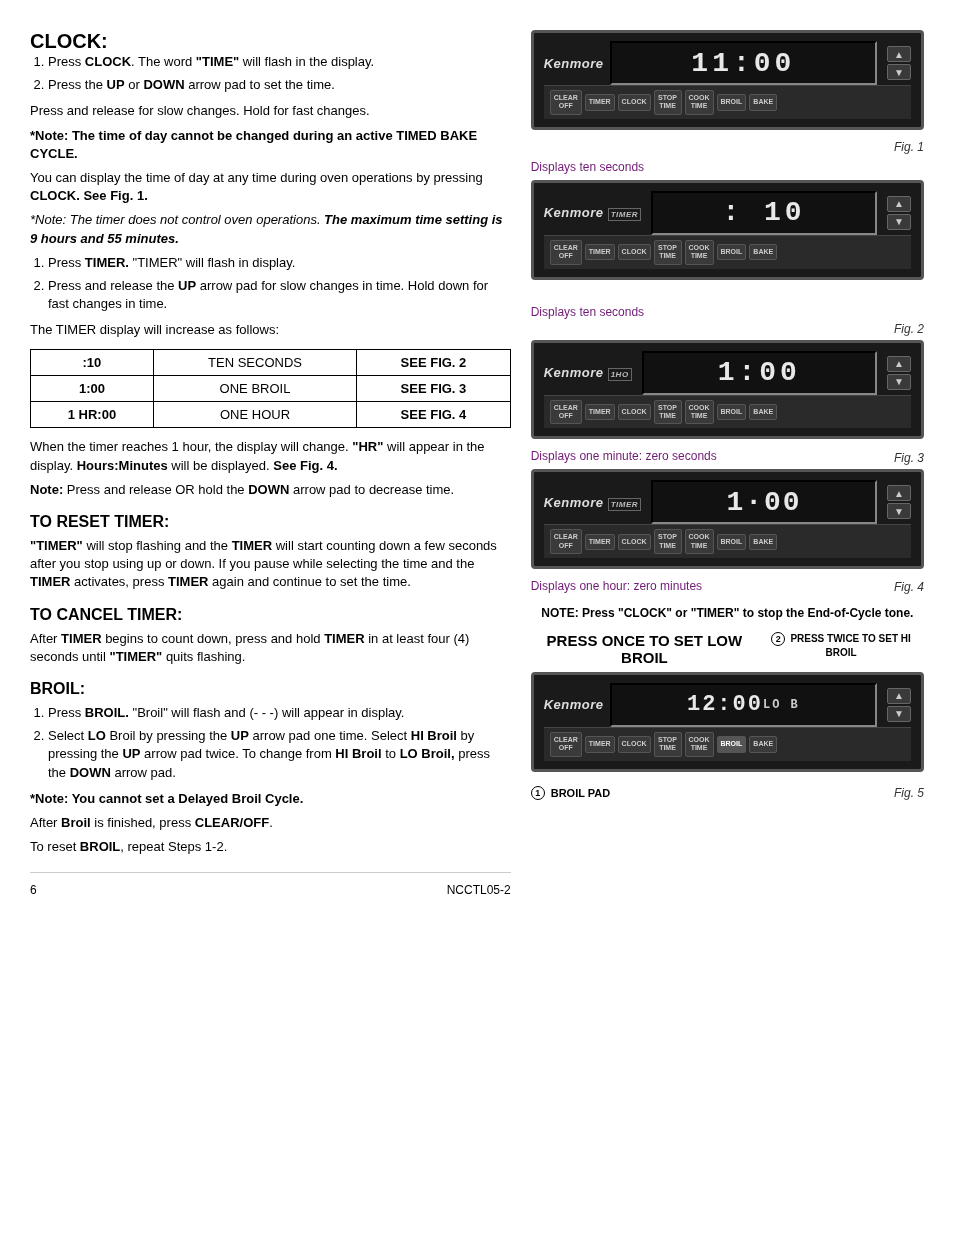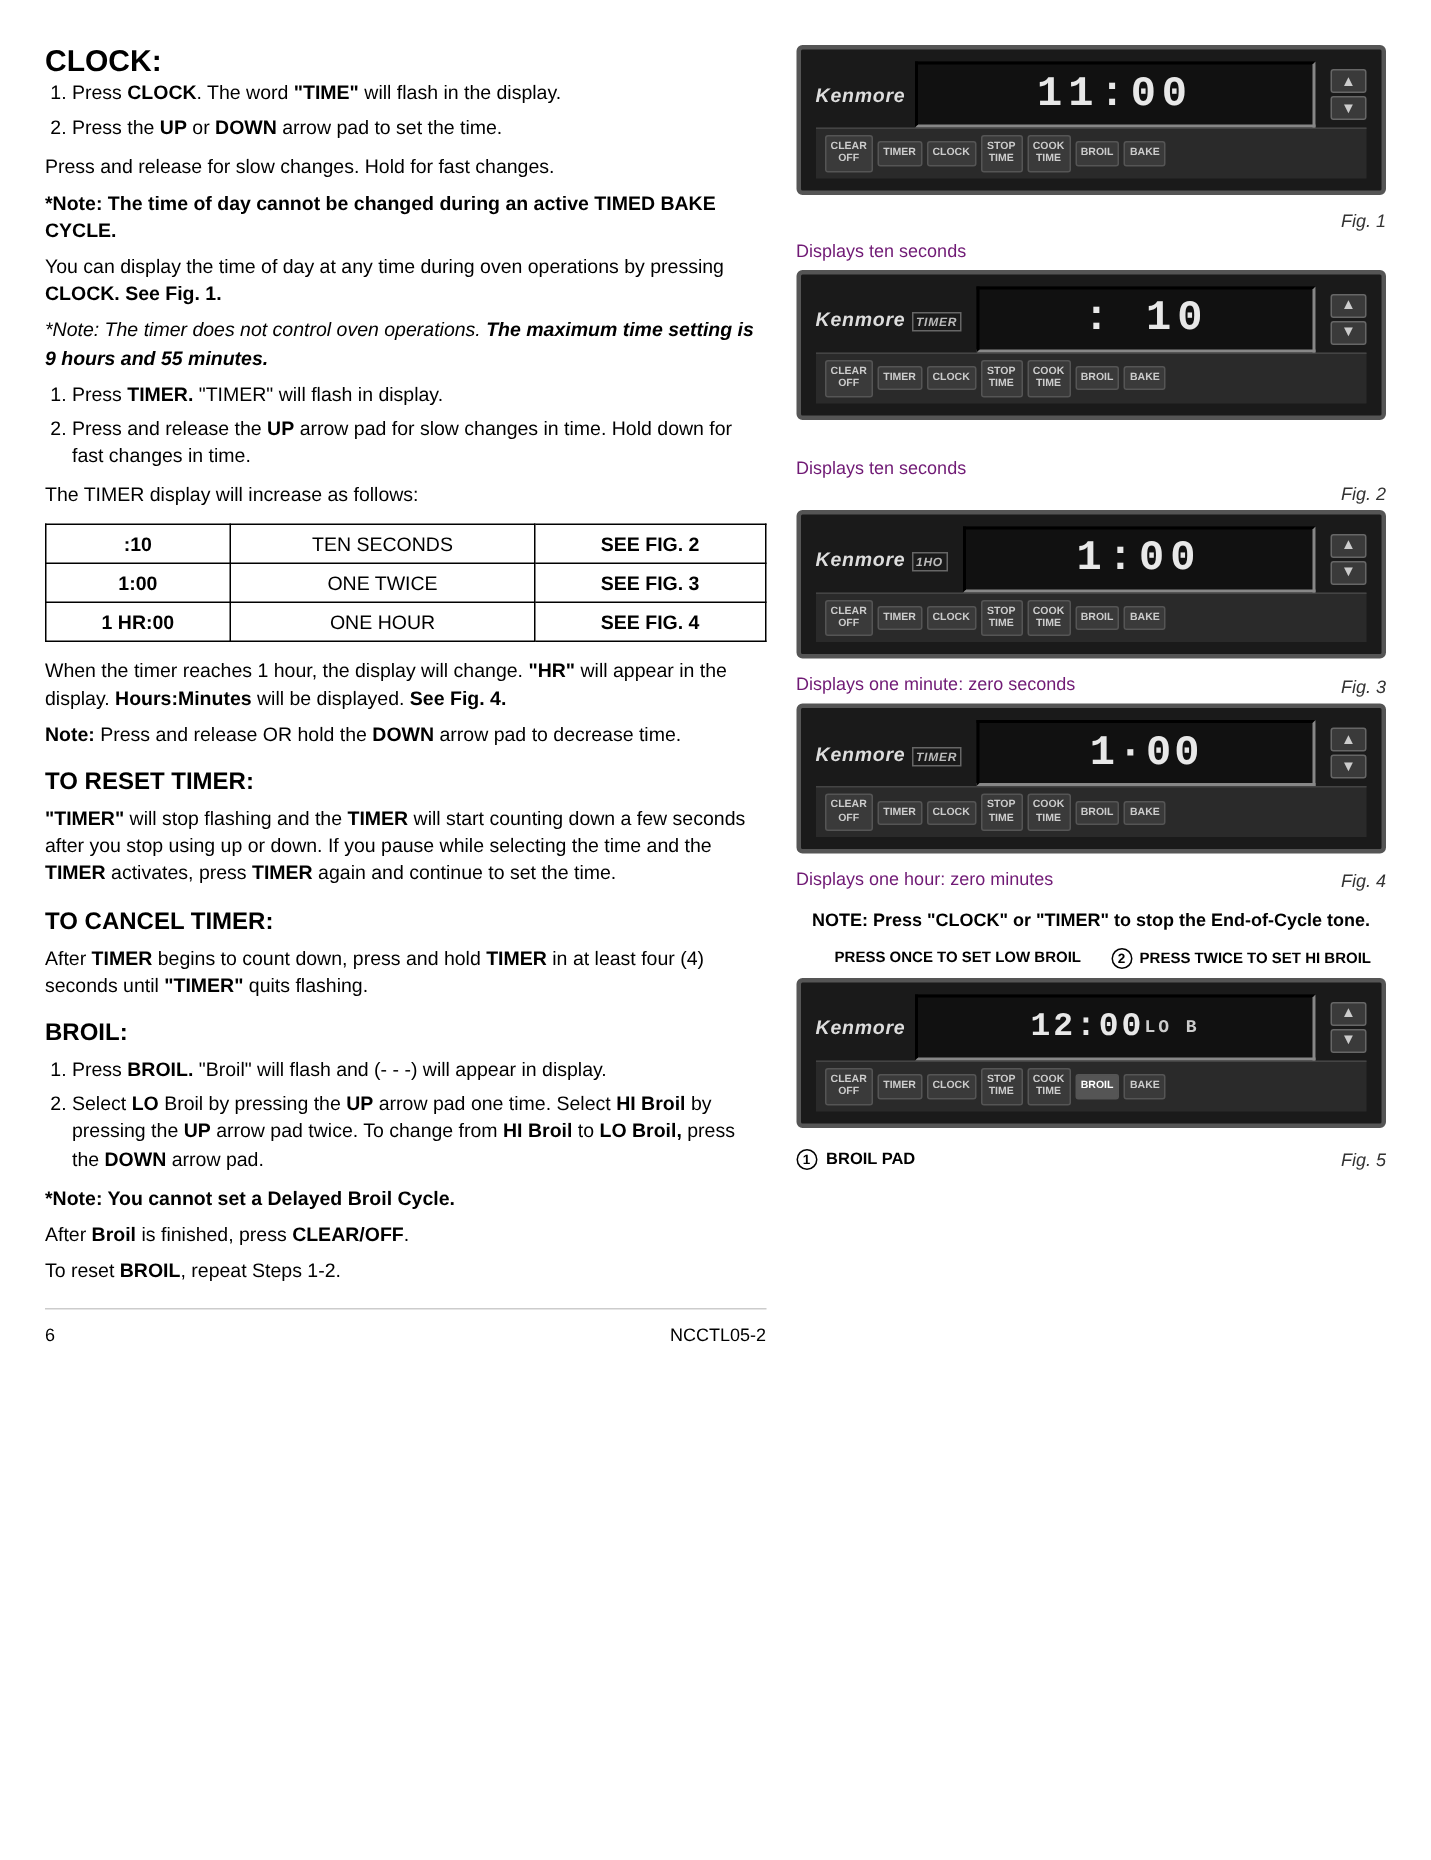--- a/index.html
+++ b/index.html
@@ -284,7 +284,7 @@
       </tr>
       <tr>
         <td>1:00</td>
-        <td>ONE TWICE</td>
+        <td>ONE BROIL</td>
         <td>SEE FIG. 3</td>
       </tr>
       <tr>

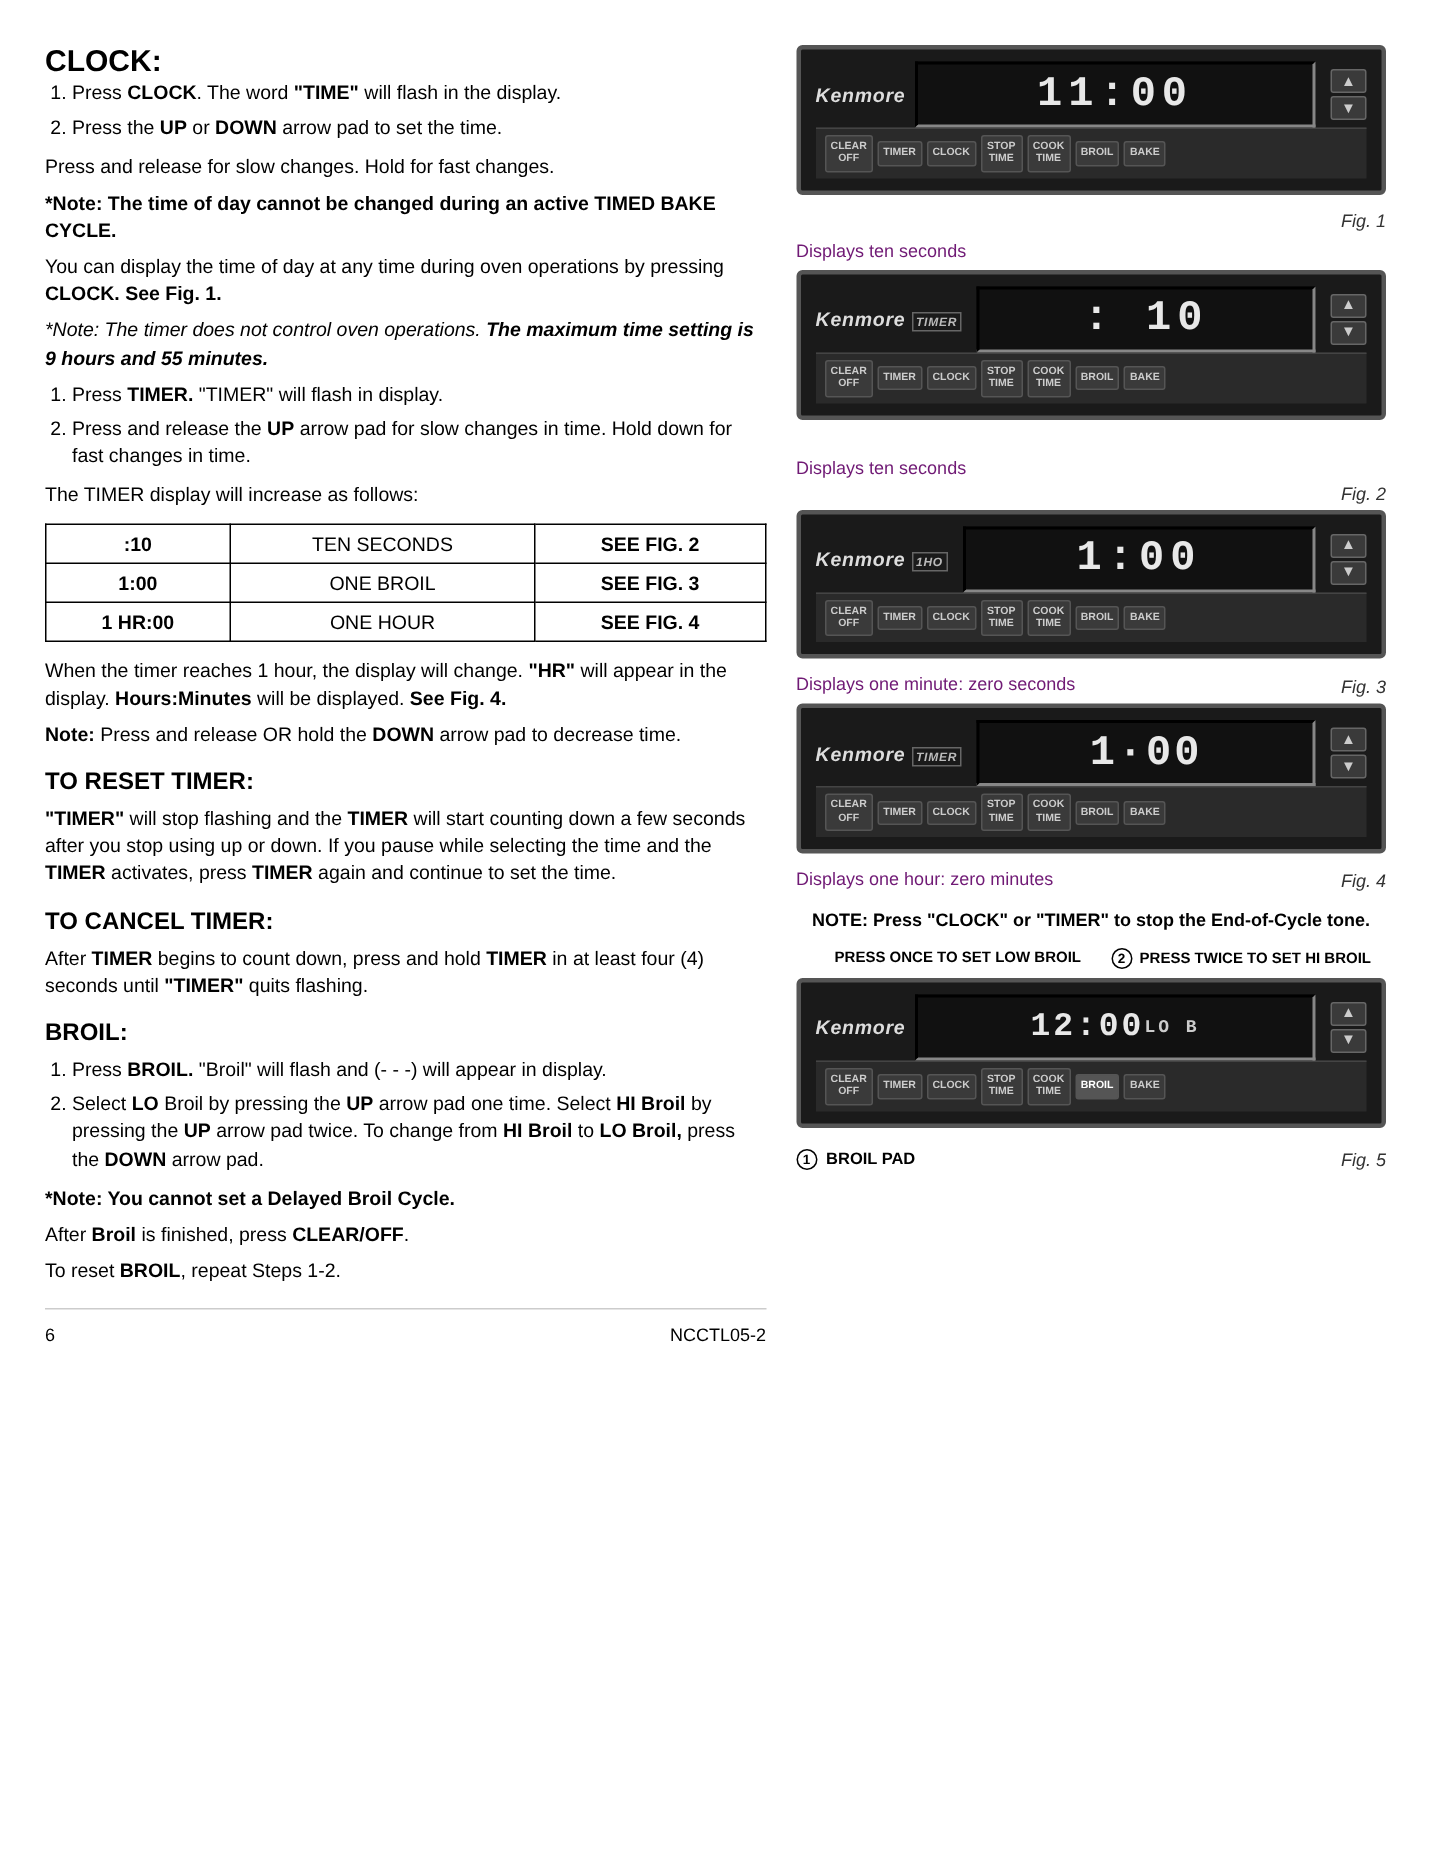--- a/index.html
+++ b/index.html
@@ -445,7 +445,7 @@
 
     <div class="annotation-area">
       <div style="text-align:center;">
-        <span style="font-size:10px; font-weight:bold;">PRESS ONCE TO SET LOW BROIL</span>
+        <span style="font-size:15px; font-weight:bold;">PRESS ONCE TO SET LOW BROIL</span>
       </div>
       <div style="text-align:center;">
         <span class="circle-num">2</span>

